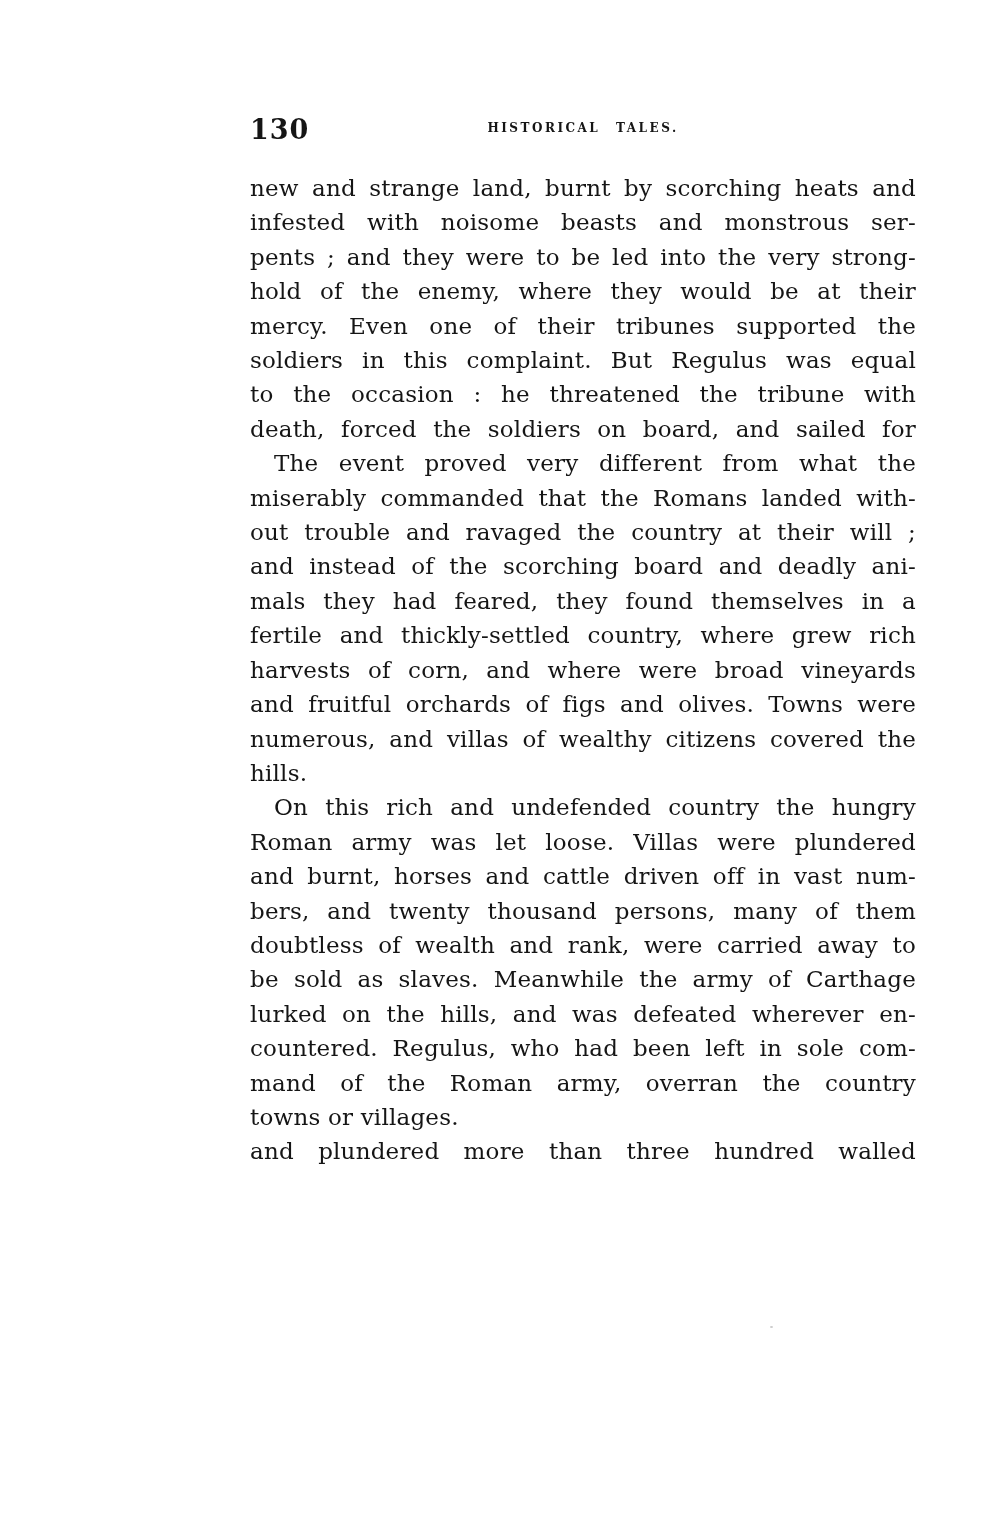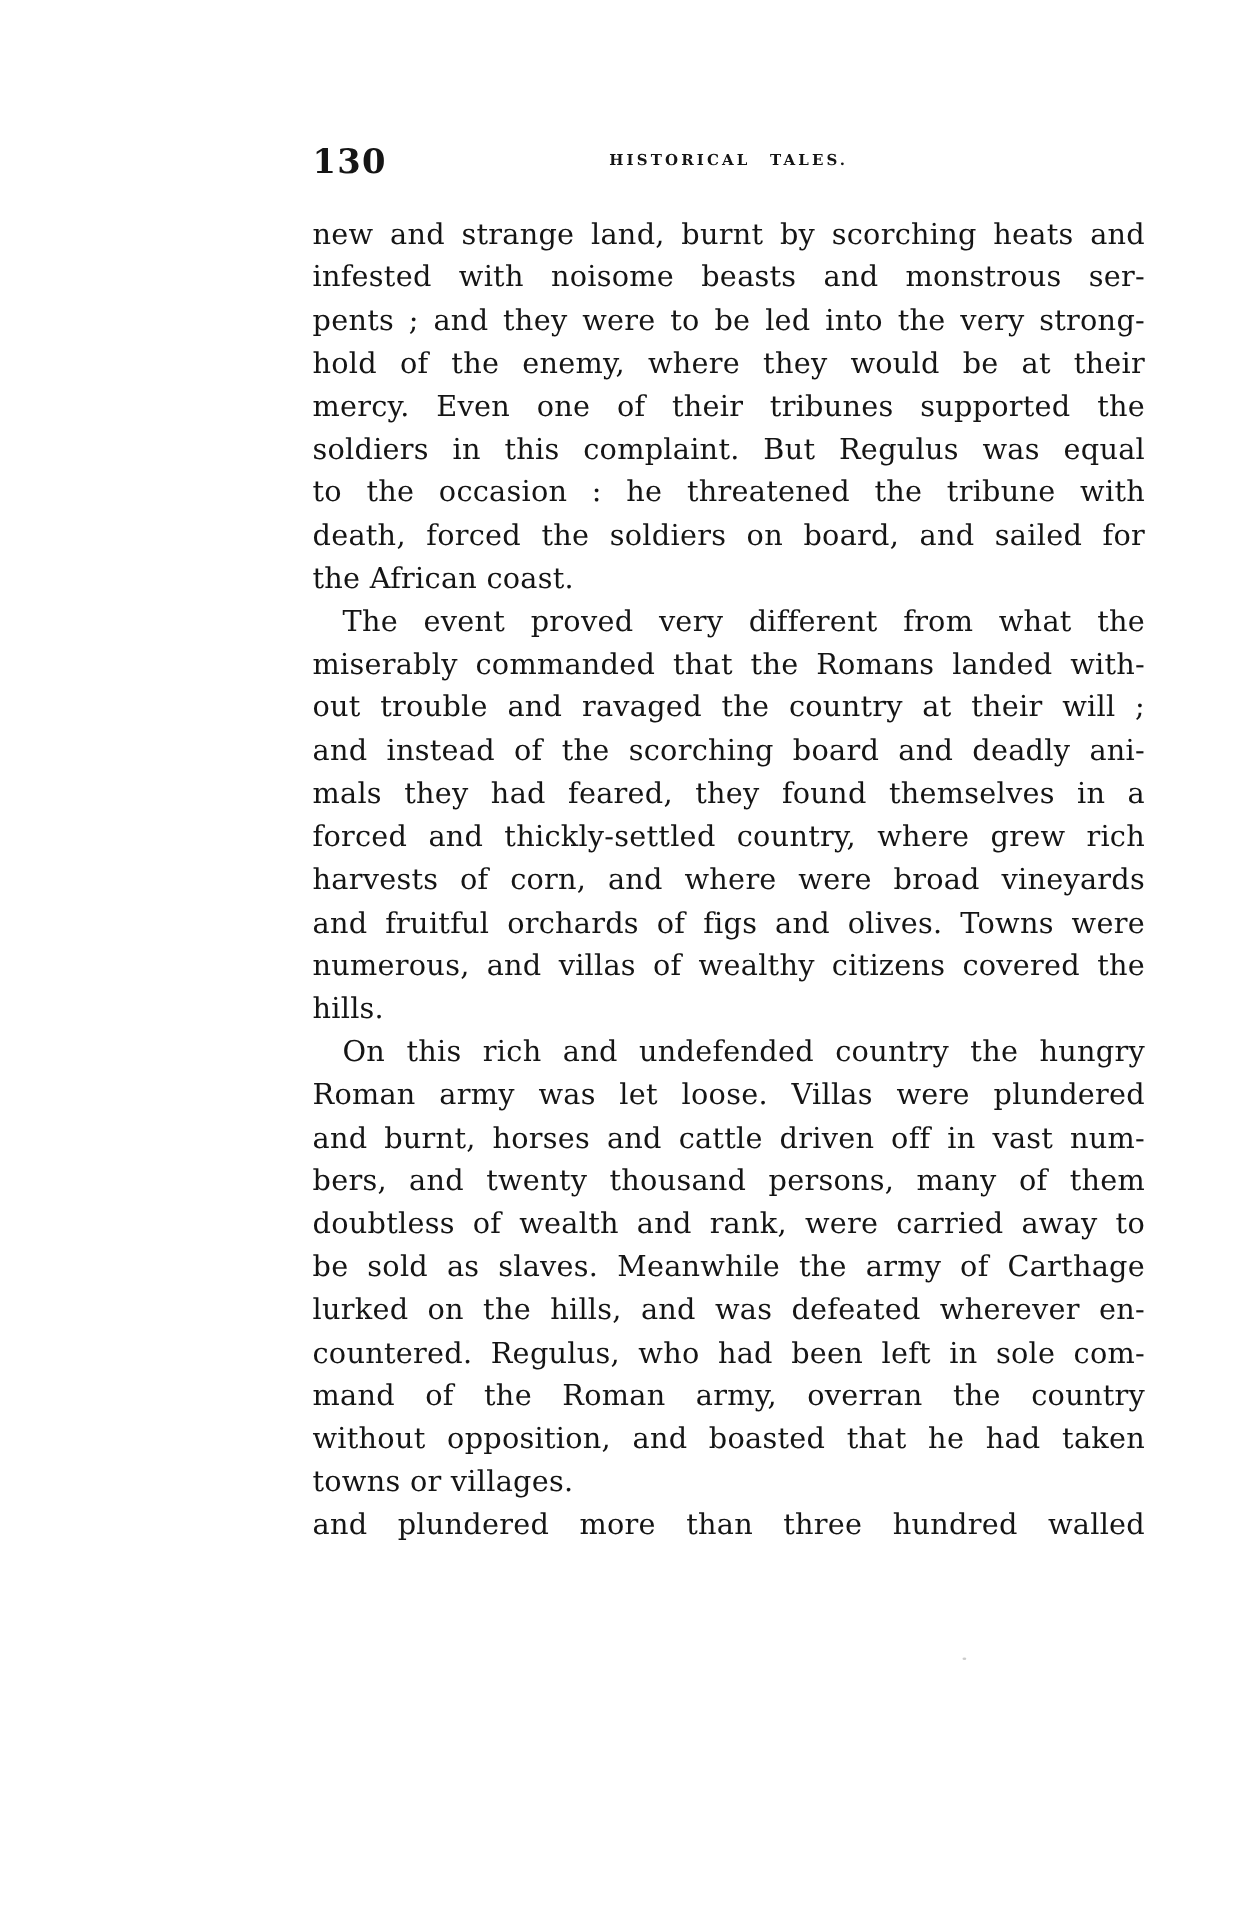--- a/index.html
+++ b/index.html
@@ -94,7 +94,6 @@
         <div class="line">soldiers in this complaint.  But Regulus was equal</div>
         <div class="line">to the occasion : he threatened the tribune with</div>
         <div class="line">death, forced the soldiers on board, and sailed for</div>
-        <div class="line lastline">the African coast.</div>
       </div>
       <div class="paragraph">
         <div class="line indent">The event proved very different from what the</div>

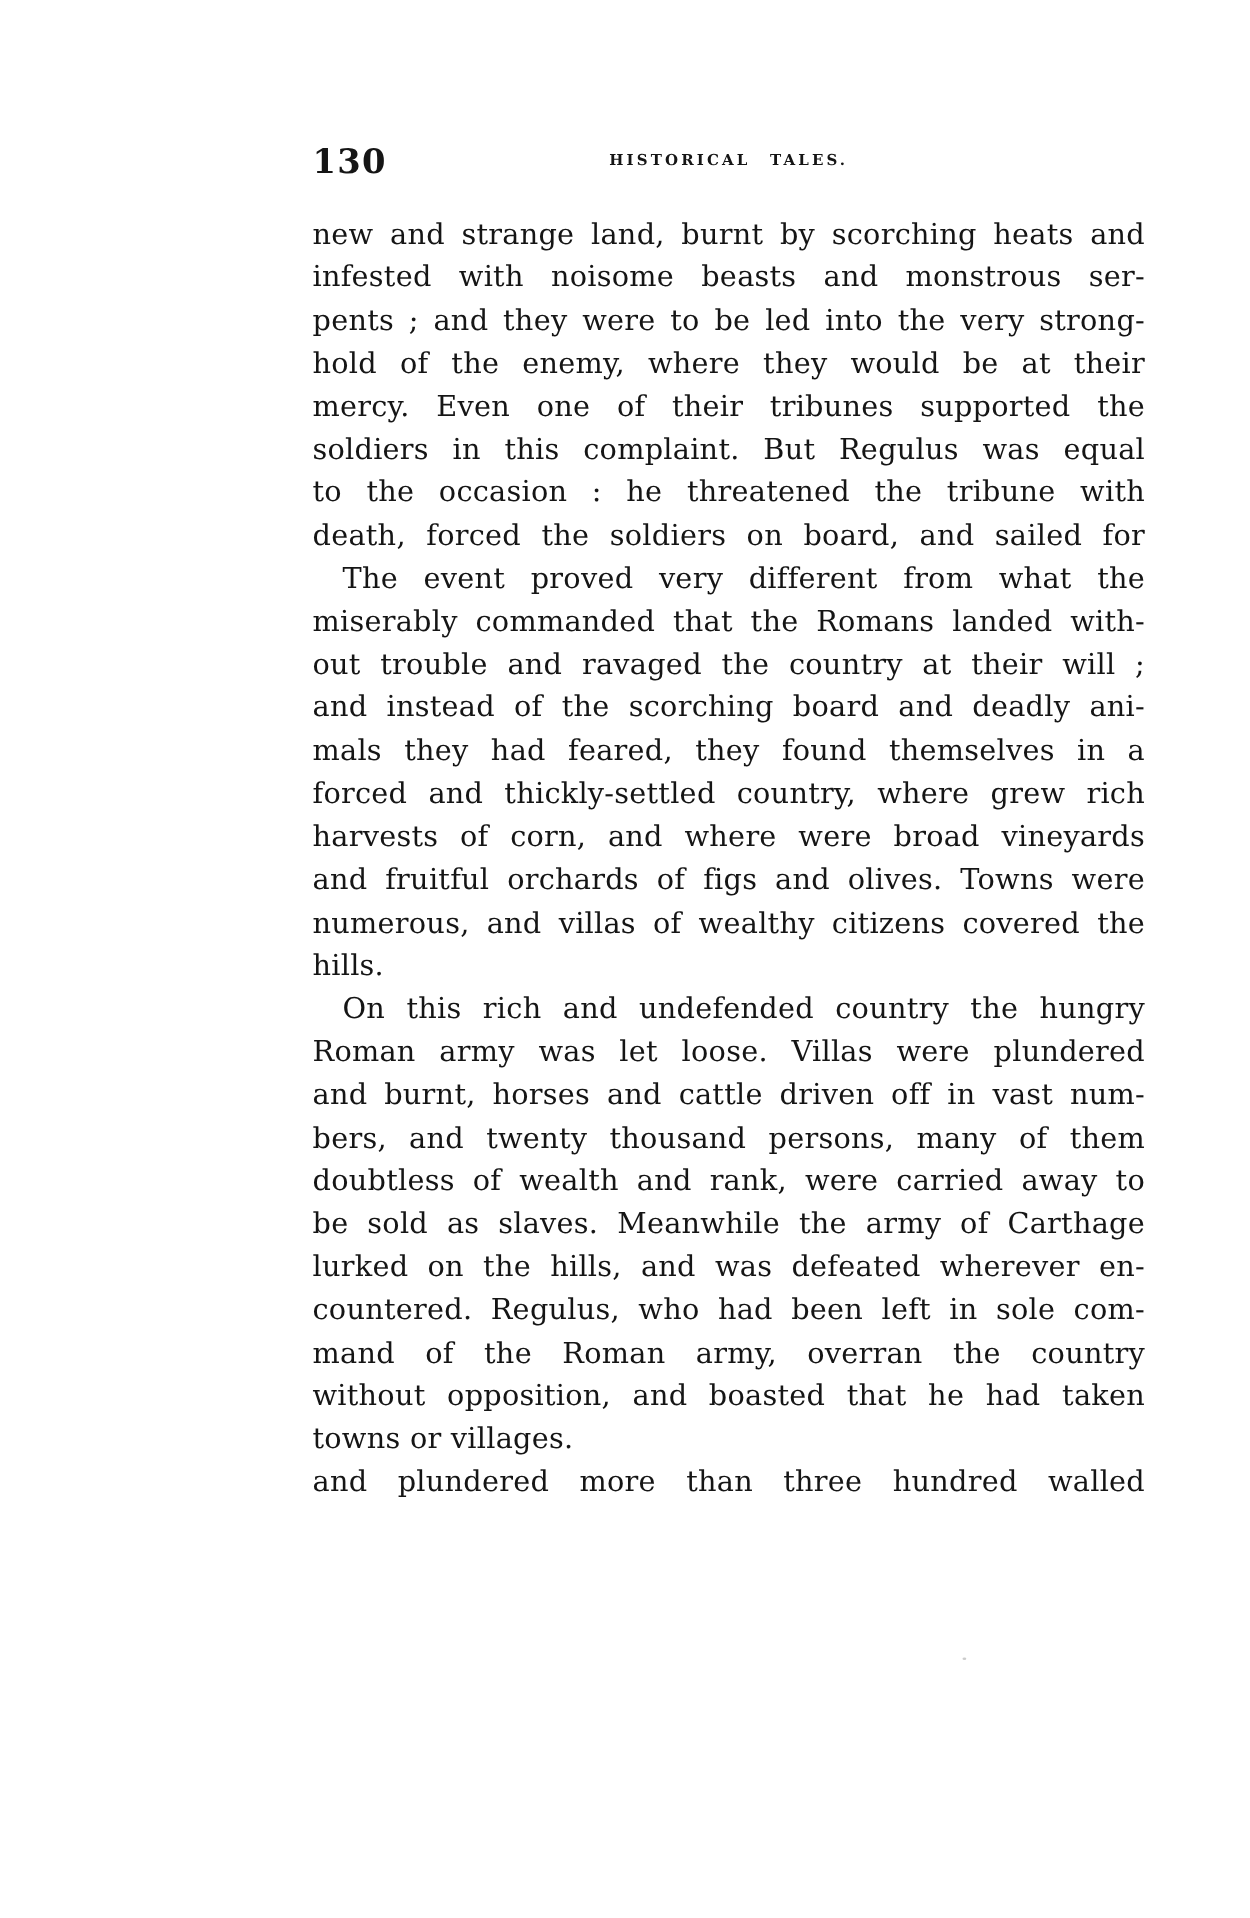--- a/index.html
+++ b/index.html
@@ -101,7 +101,7 @@
         <div class="line">out trouble and ravaged the country at their will ;</div>
         <div class="line">and instead of the scorching board and deadly ani-</div>
         <div class="line">mals they had feared, they found themselves in a</div>
-        <div class="line">forced and thickly-settled country, where grew rich</div>
+        <div class="line">fertile and thickly-settled country, where grew rich</div>
         <div class="line">harvests of corn, and where were broad vineyards</div>
         <div class="line">and fruitful orchards of figs and olives.  Towns were</div>
         <div class="line">numerous, and villas of wealthy citizens covered the</div>

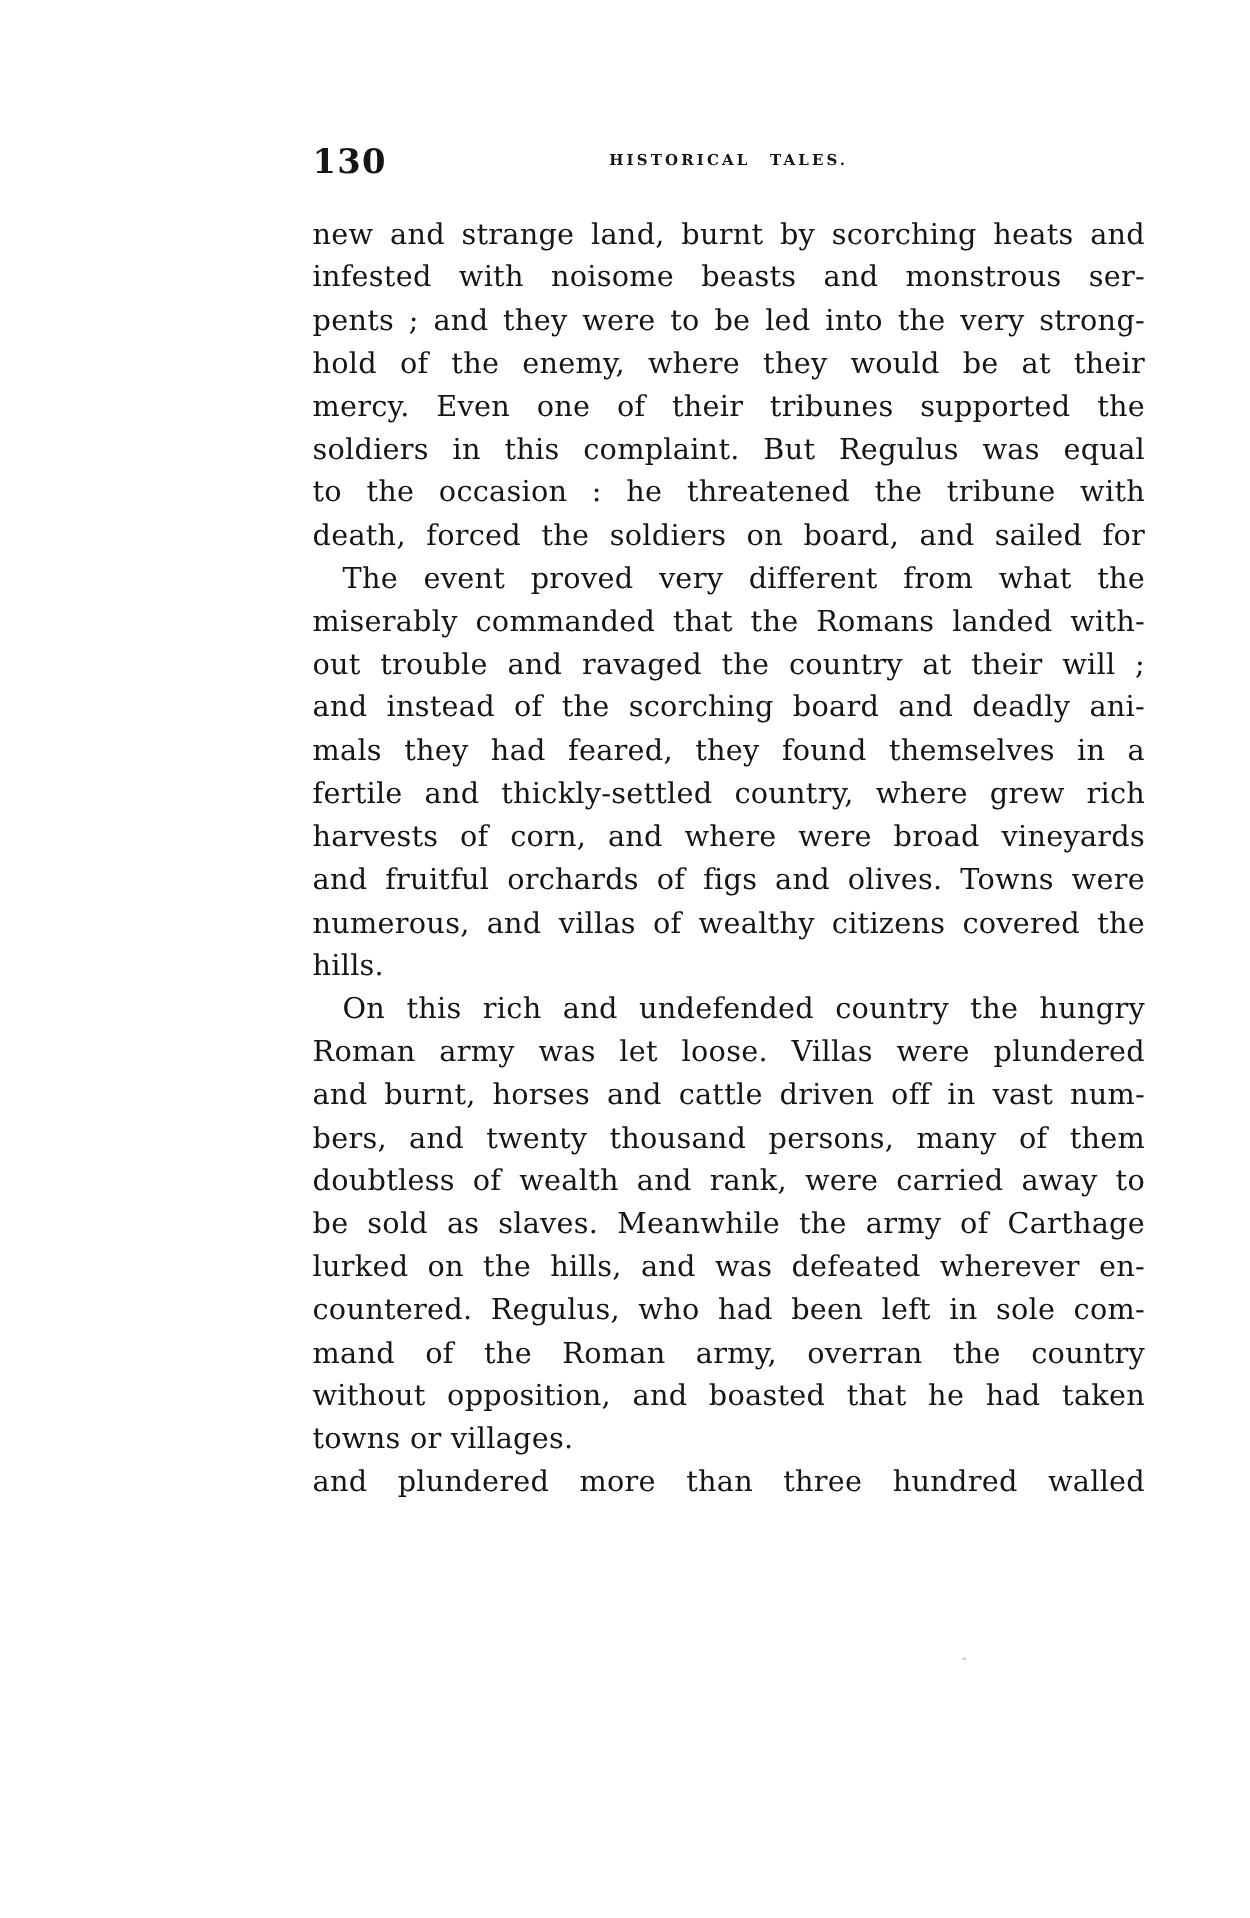--- a/index.html
+++ b/index.html
@@ -117,7 +117,6 @@
         <div class="line">lurked on the hills, and was defeated wherever en-</div>
         <div class="line">countered.  Regulus, who had been left in sole com-</div>
         <div class="line">mand of the Roman army, overran the country</div>
-        <div class="line">without opposition, and boasted that he had taken</div>
         <div class="line lastline">towns or villages.</div>
         <div class="line">and plundered more than three hundred walled</div>
       </div>

